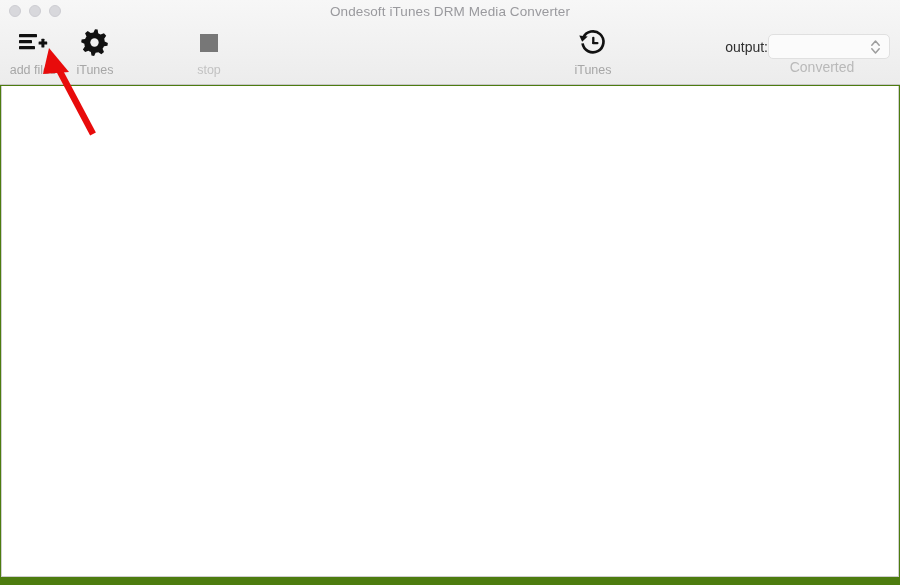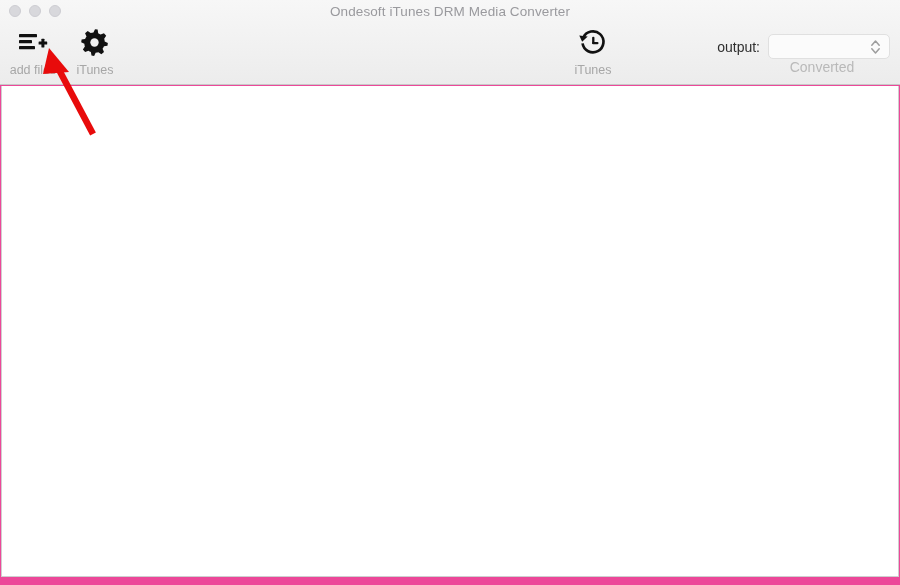--- a/index.html
+++ b/index.html
@@ -21,7 +21,7 @@
     top: 0;
     width: 900px;
     height: 585px;
-    background: #ec4899;
+    background: #4d7c0f;
     overflow: hidden;
   }
 

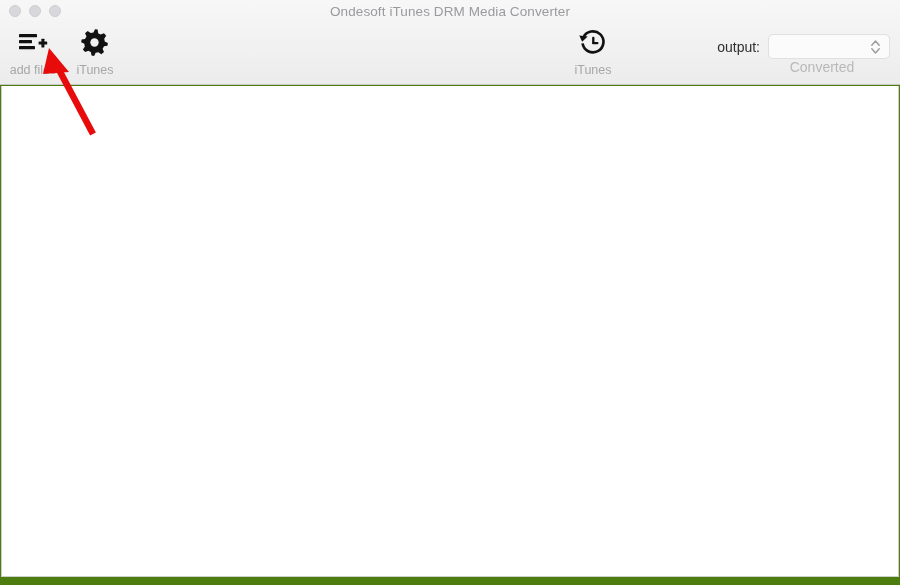--- a/index.html
+++ b/index.html
@@ -110,7 +110,7 @@
     top: 34px;
     display: flex;
     align-items: center;
-    gap: 8px;
+    gap: 0;
   }
   .output-label {
     font-size: 14px;

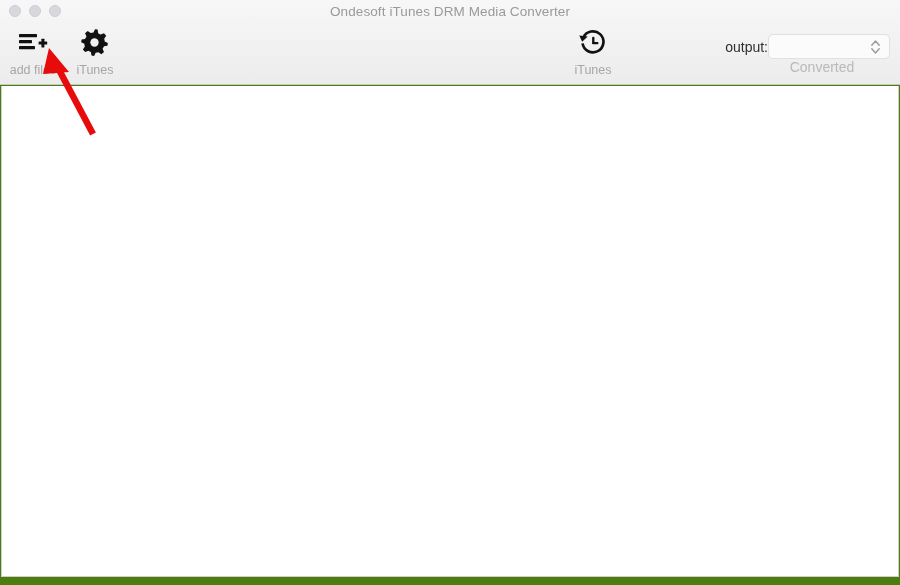--- a/index.html
+++ b/index.html
@@ -215,6 +215,14 @@
     <div class="toolbar-group group-mid">
 
 
+      <div class="tool-item">
+        <span class="tool-icon">
+          <svg width="20" height="20" viewBox="0 0 20 20">
+            <rect x="1" y="1" width="18" height="18" fill="#777777"></rect>
+          </svg>
+        </span>
+        <span class="tool-label dim">stop</span>
+      </div>
 
     </div>
 

